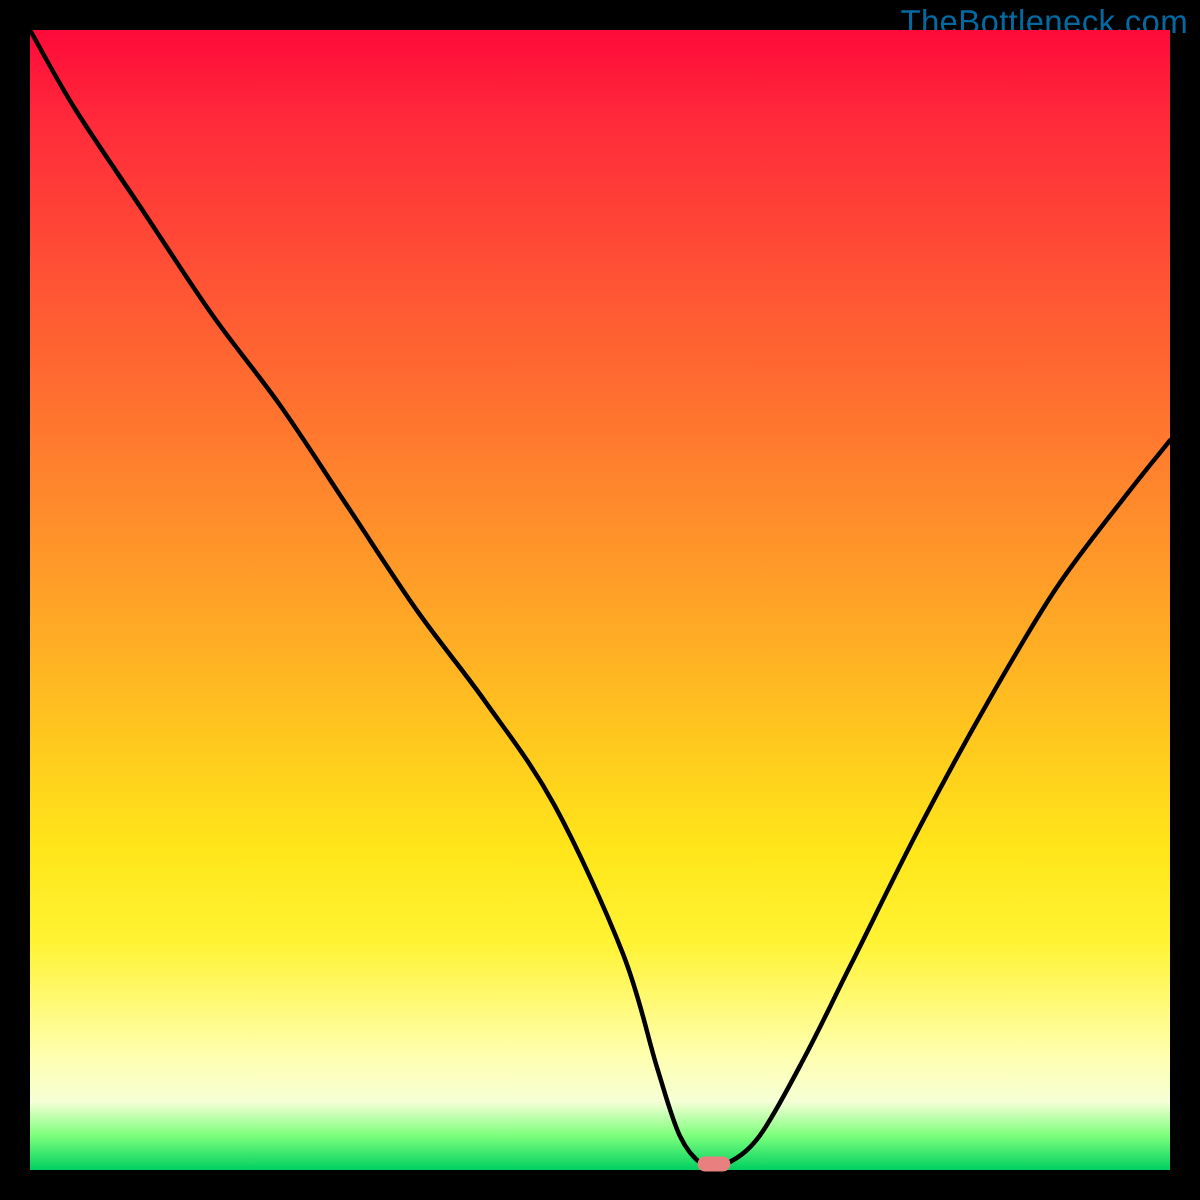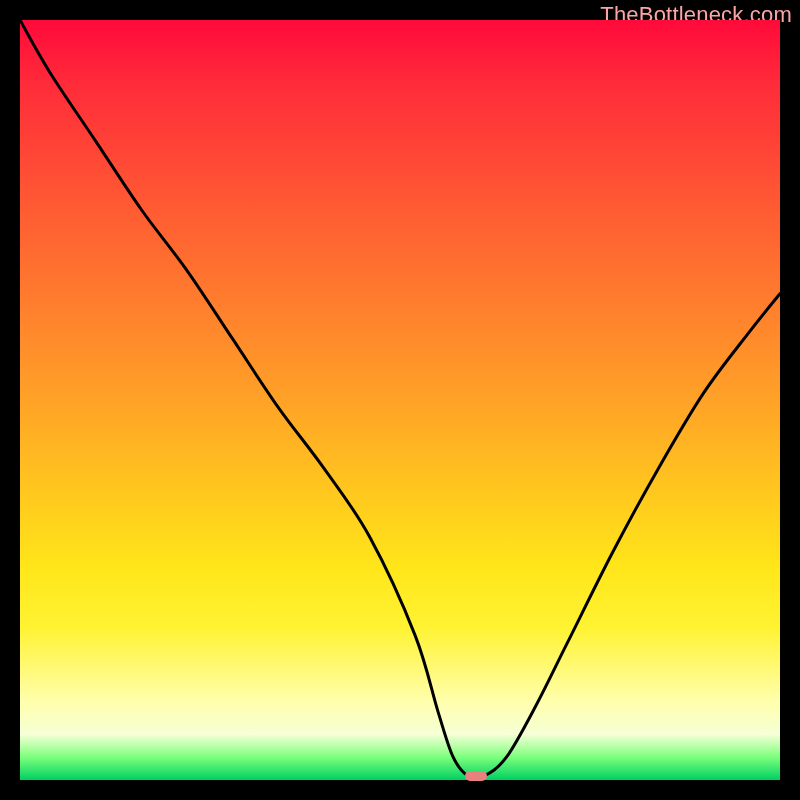--- a/index.html
+++ b/index.html
@@ -59,7 +59,7 @@
     position: absolute;
     top: 2px;
     right: 8px;
-    color: #fca5a5;
+    color: #0369a1;
     font-size: 22px;
     font-weight: 500;
     letter-spacing: 0.2px;

